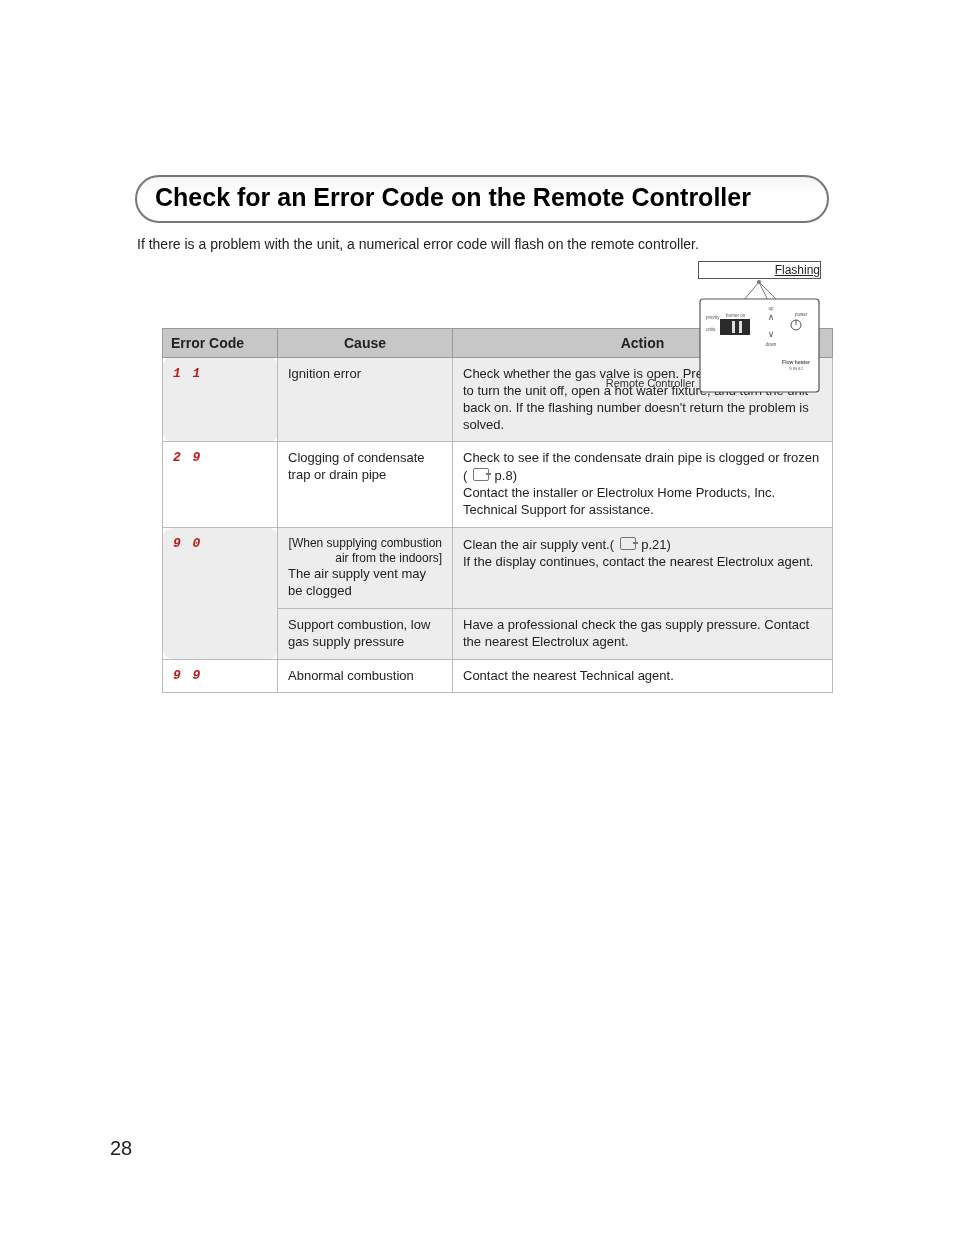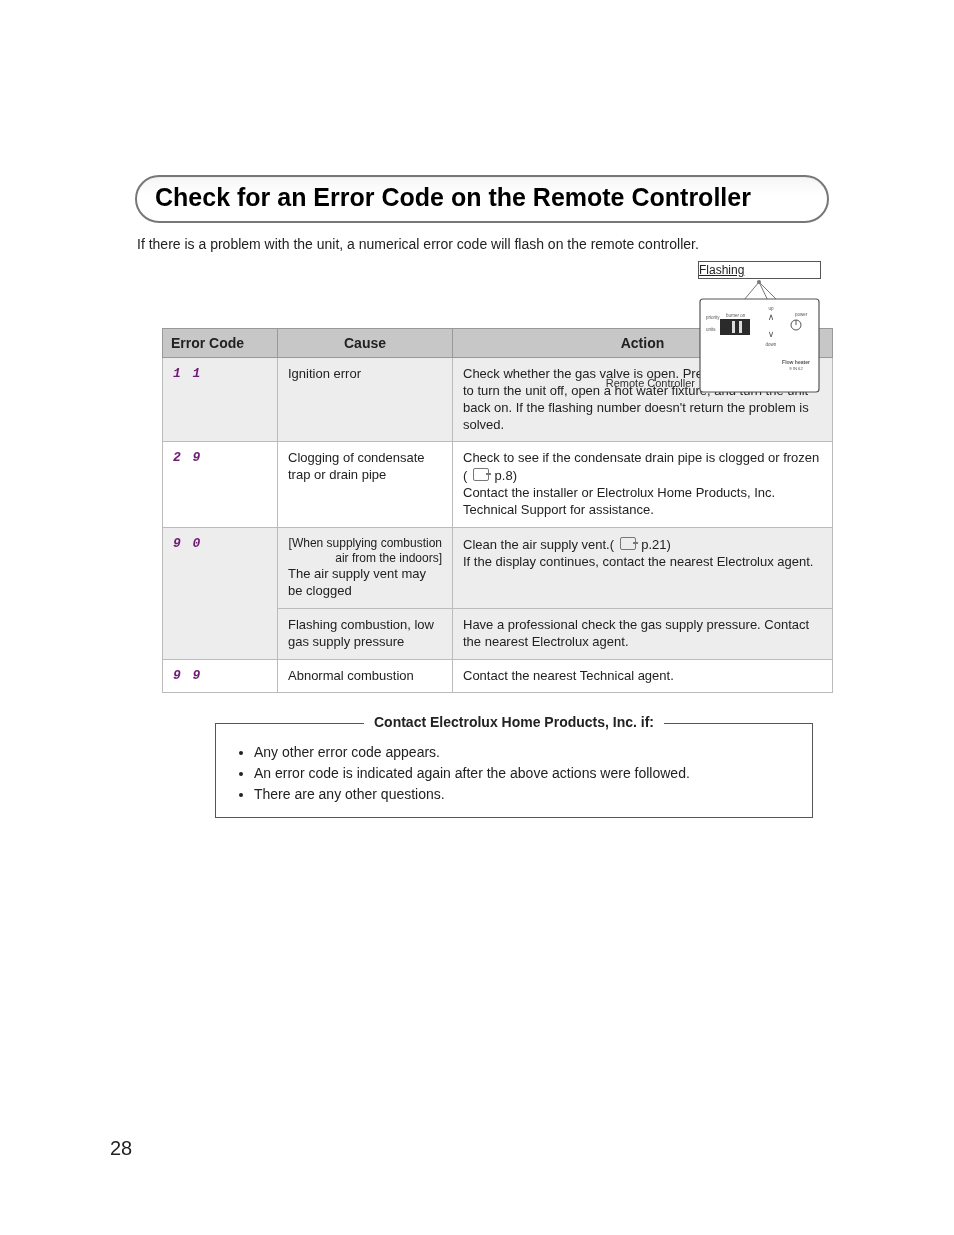--- a/index.html
+++ b/index.html
@@ -54,7 +54,7 @@
   .flashing-box {
     border: 1px solid #555;
     font-size: 12px;
-    text-align: left;
+    text-align: right;
     padding: 1px 0;
     background: #fff;
     text-decoration: underline;

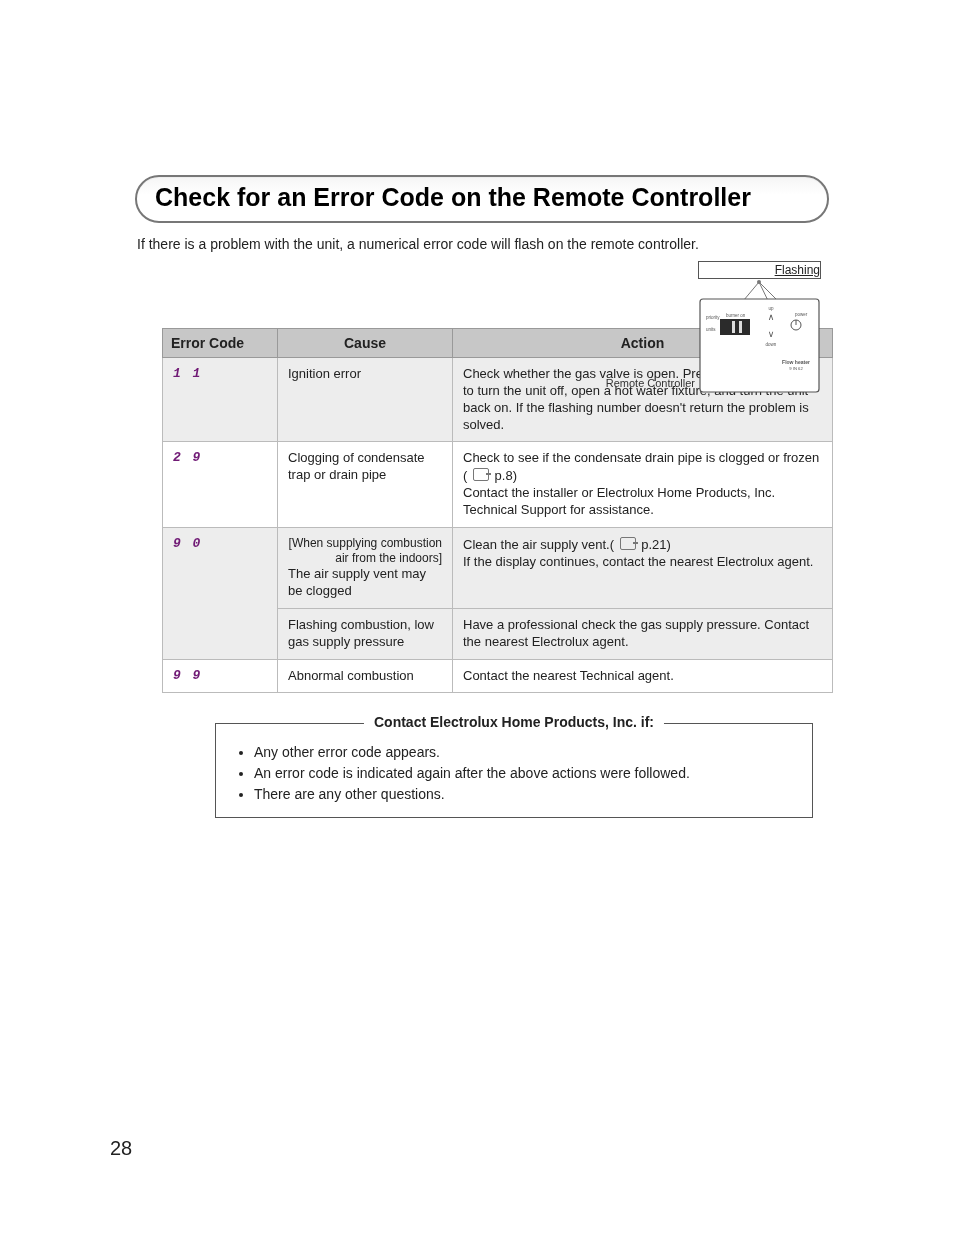--- a/index.html
+++ b/index.html
@@ -104,10 +104,11 @@
     font-size: 30px;
     letter-spacing: 2px;
     font-style: italic;
-    color: #701a75;
+    color: #b91c1c;
     font-weight: bold;
     padding-top: 4px;
     line-height: 1;
+    border-radius: 9px;
   }
   .pref {
     display: inline-block;

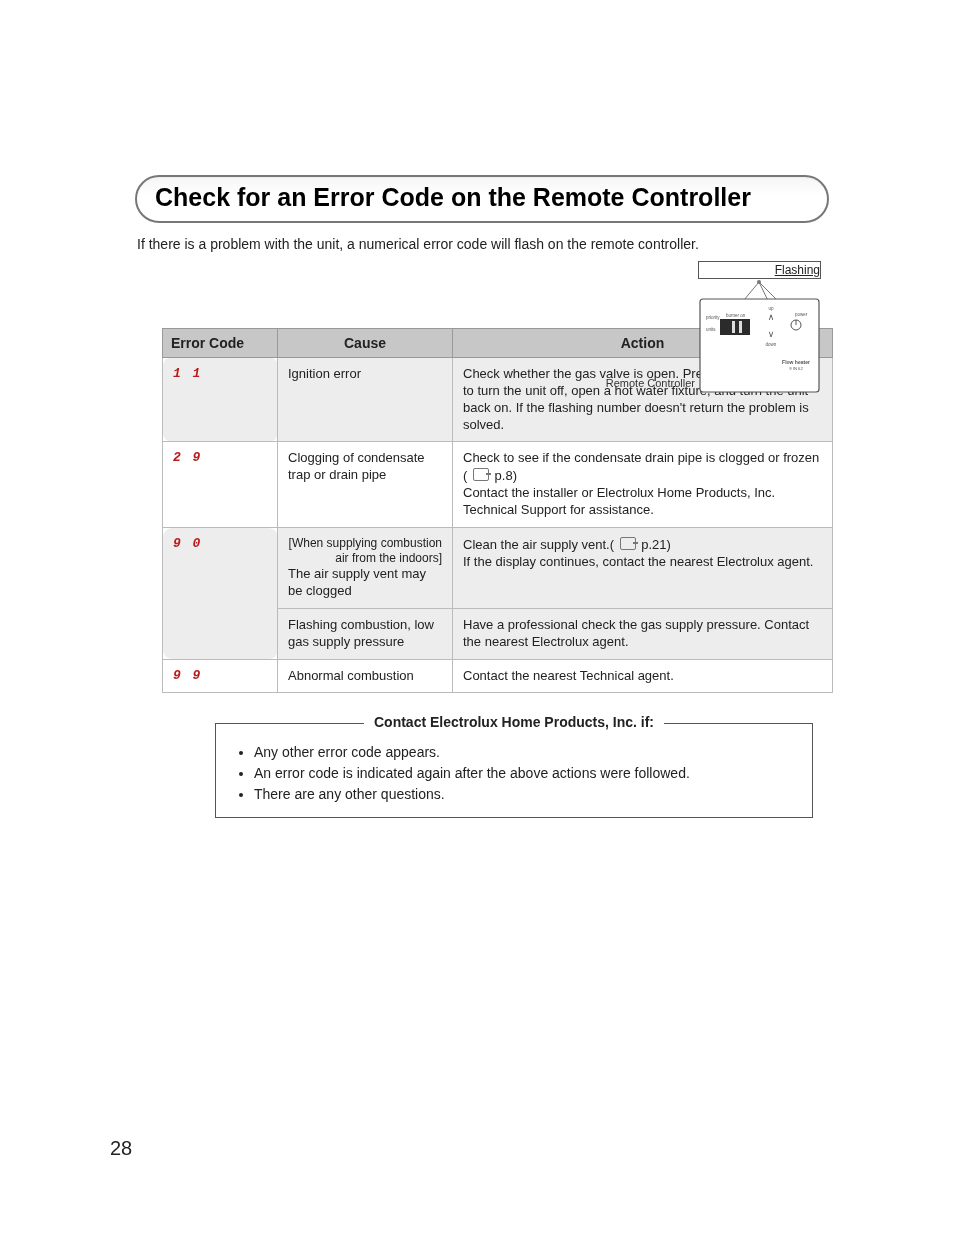--- a/index.html
+++ b/index.html
@@ -252,7 +252,7 @@
       </tr>
 
       <tr class="shade">
-        <td>Flashing combustion, low gas supply pressure</td>
+        <td>Support combustion, low gas supply pressure</td>
         <td>Have a professional check the gas supply pressure. Contact the nearest Electrolux agent.</td>
       </tr>
 

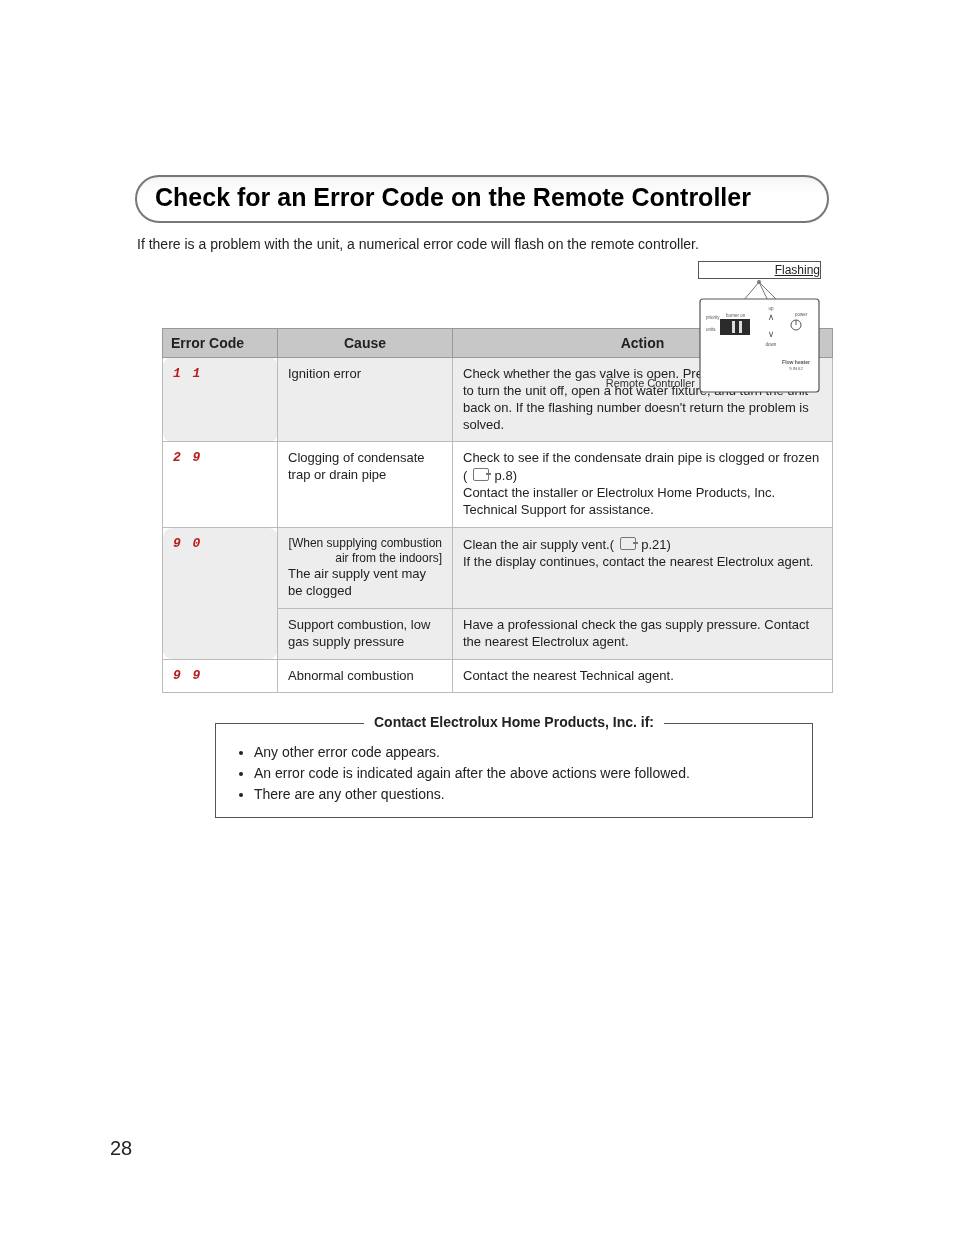--- a/index.html
+++ b/index.html
@@ -264,14 +264,6 @@
     </tbody>
   </table>
 
-  <div class="contact-box">
-    <div class="legend">Contact Electrolux Home Products, Inc. if:</div>
-    <ul>
-      <li>Any other error code appears.</li>
-      <li>An error code is indicated again after the above actions were followed.</li>
-      <li>There are any other questions.</li>
-    </ul>
-  </div>
 
   <div class="page-num">28</div>
 </div>

